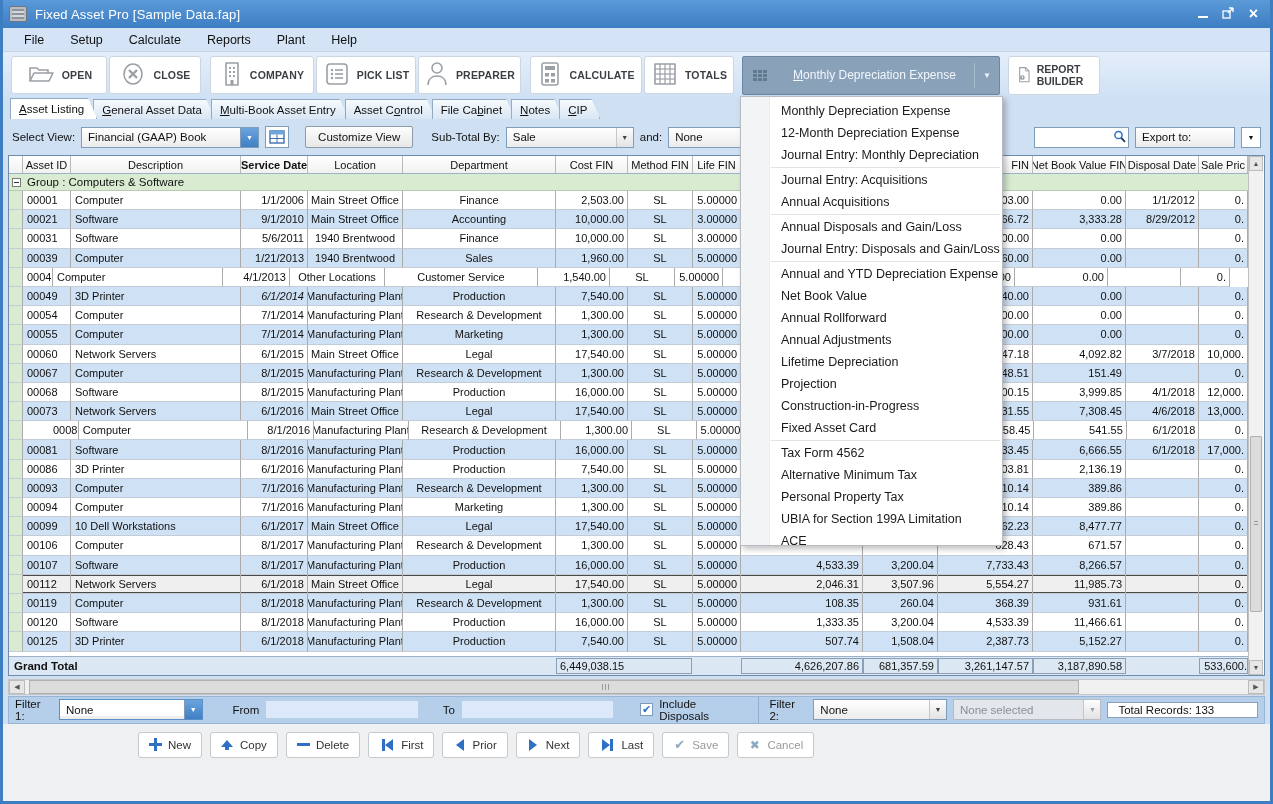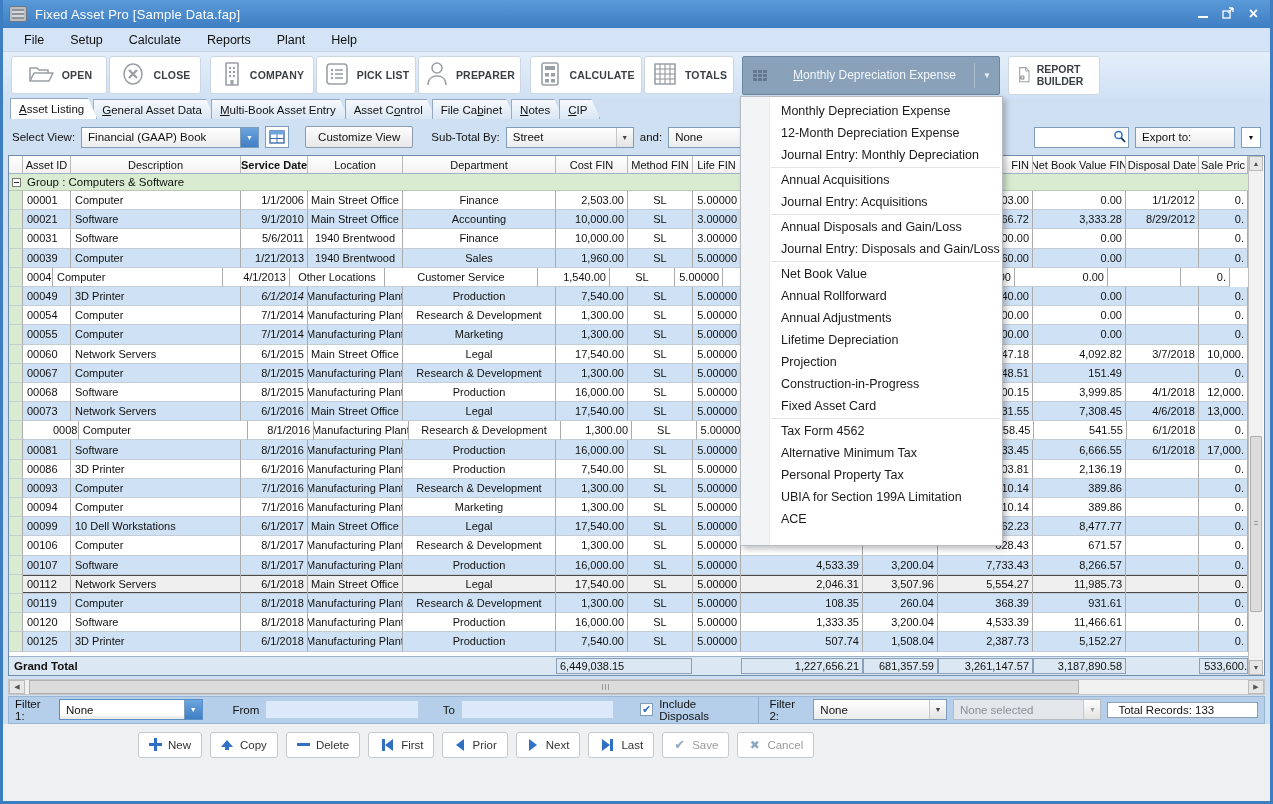--- a/index.html
+++ b/index.html
@@ -310,7 +310,7 @@
       <span style="width:6px;"></span>
       <span>Sub-Total By:</span>
       <div class="combo" style="width:128px;">
-        <span class="val">Street</span>
+        <span class="val">Sale</span>
         <span class="abtn-gray">▼</span>
       </div>
       <span>and:</span>

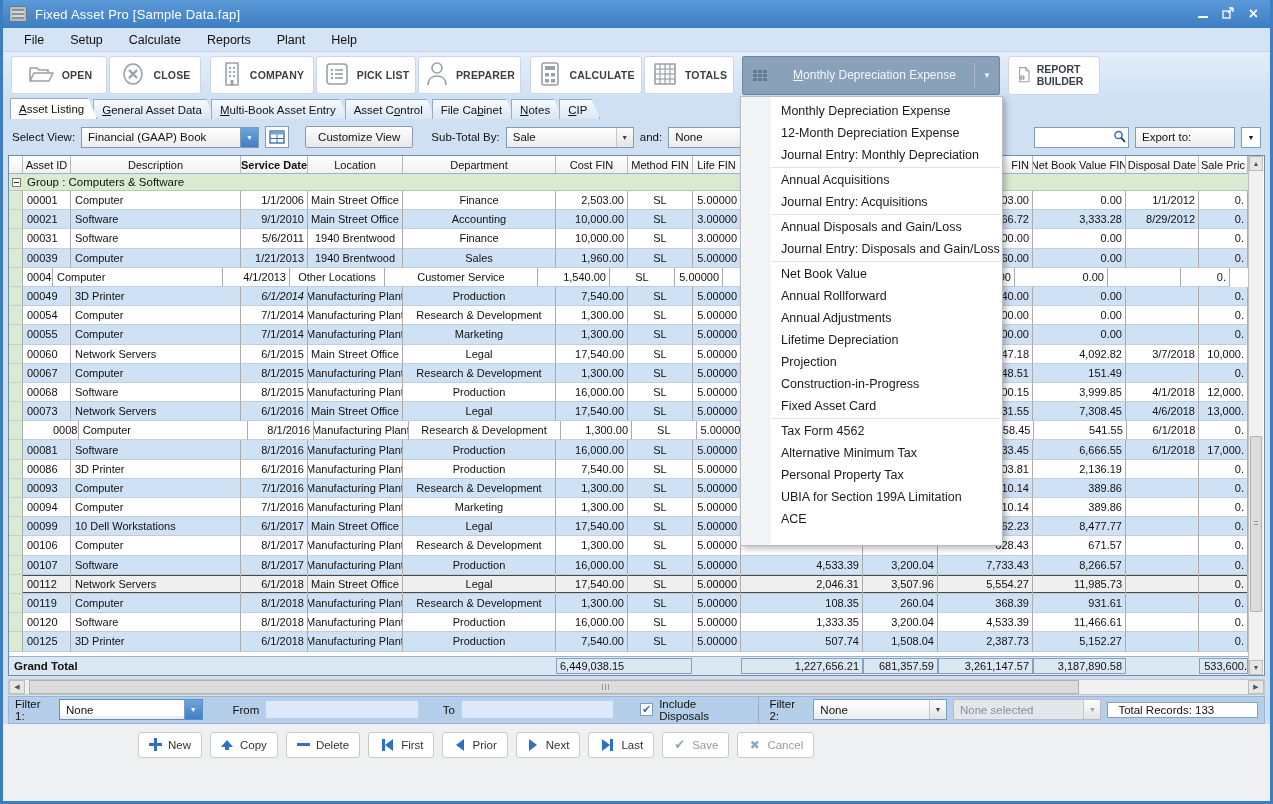--- a/index.html
+++ b/index.html
@@ -878,8 +878,8 @@
     <div class="mitem">12-Month Depreciation Expense</div>
     <div class="mitem">Journal Entry: Monthly Depreciation</div>
     <div class="msep"></div>
+    <div class="mitem">Journal Entry: Acquisitions</div>
     <div class="mitem">Annual Acquisitions</div>
-    <div class="mitem">Journal Entry: Acquisitions</div>
     <div class="msep"></div>
     <div class="mitem">Annual Disposals and Gain/Loss</div>
     <div class="mitem">Journal Entry: Disposals and Gain/Loss</div>

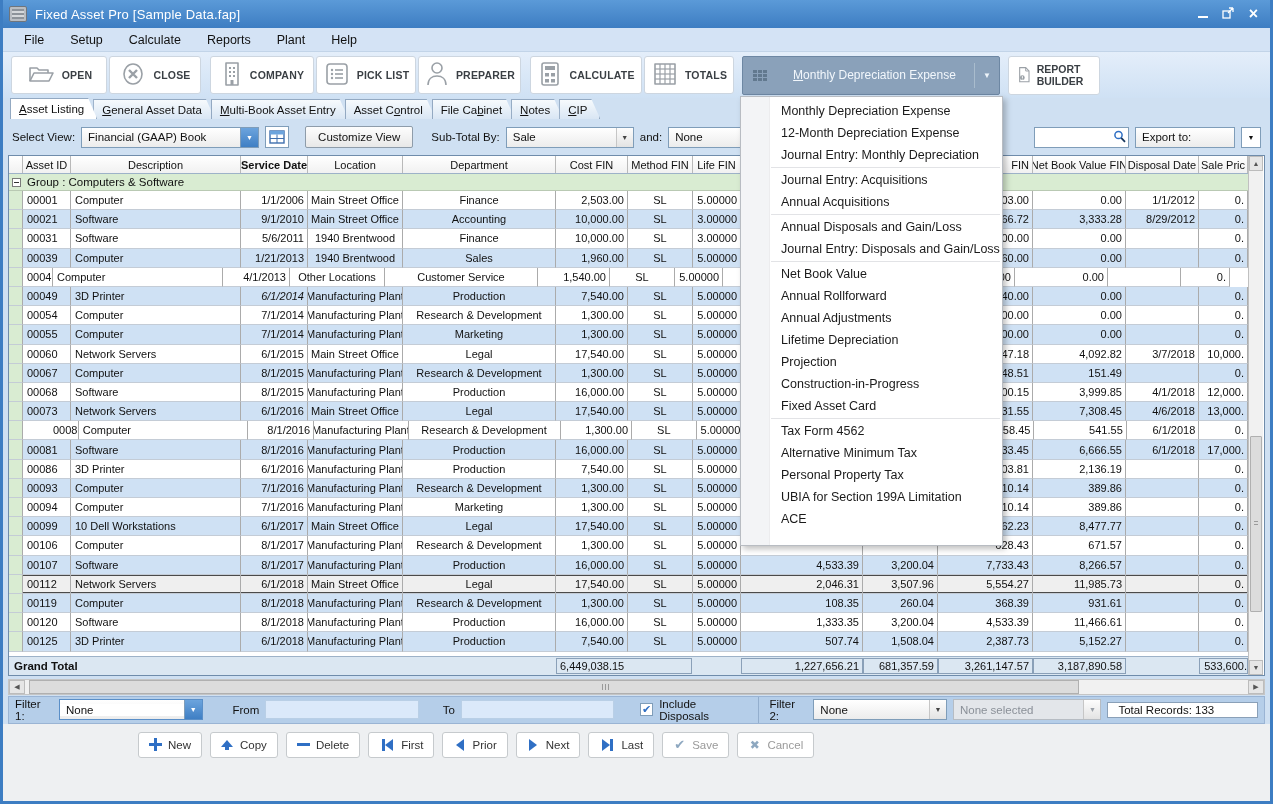--- a/index.html
+++ b/index.html
@@ -884,6 +884,7 @@
     <div class="mitem">Annual Disposals and Gain/Loss</div>
     <div class="mitem">Journal Entry: Disposals and Gain/Loss</div>
     <div class="msep"></div>
+    <div class="mitem">Annual and YTD Depreciation Expense</div>
     <div class="mitem">Net Book Value</div>
     <div class="mitem">Annual Rollforward</div>
     <div class="mitem">Annual Adjustments</div>

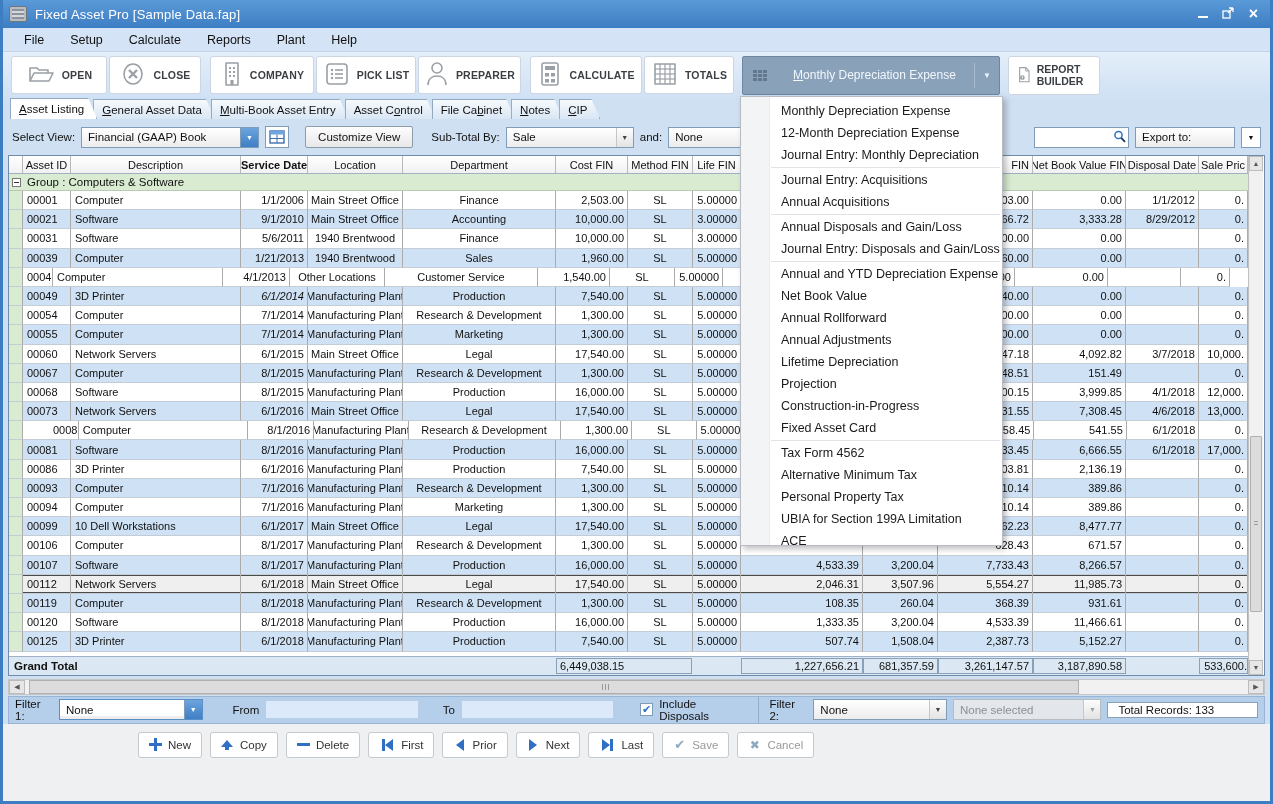--- a/index.html
+++ b/index.html
@@ -769,7 +769,7 @@
           <span style="width:547px;padding-left:5px;font-weight:bold;font-size:11.5px;">Grand Total</span>
           <span class="gt-cell" style="width:136px;padding-left:3px;">6,449,038.15</span>
           <span style="width:49px;"></span>
-          <span class="gt-cell" style="width:122px;justify-content:flex-end;padding-right:3px;">1,227,656.21</span>
+          <span class="gt-cell" style="width:122px;justify-content:flex-end;padding-right:3px;">4,626,207.86</span>
           <span class="gt-cell" style="width:75px;justify-content:flex-end;padding-right:3px;">681,357.59</span>
           <span class="gt-cell" style="width:95px;justify-content:flex-end;padding-right:3px;">3,261,147.57</span>
           <span class="gt-cell" style="width:93px;justify-content:flex-end;padding-right:3px;">3,187,890.58</span>

